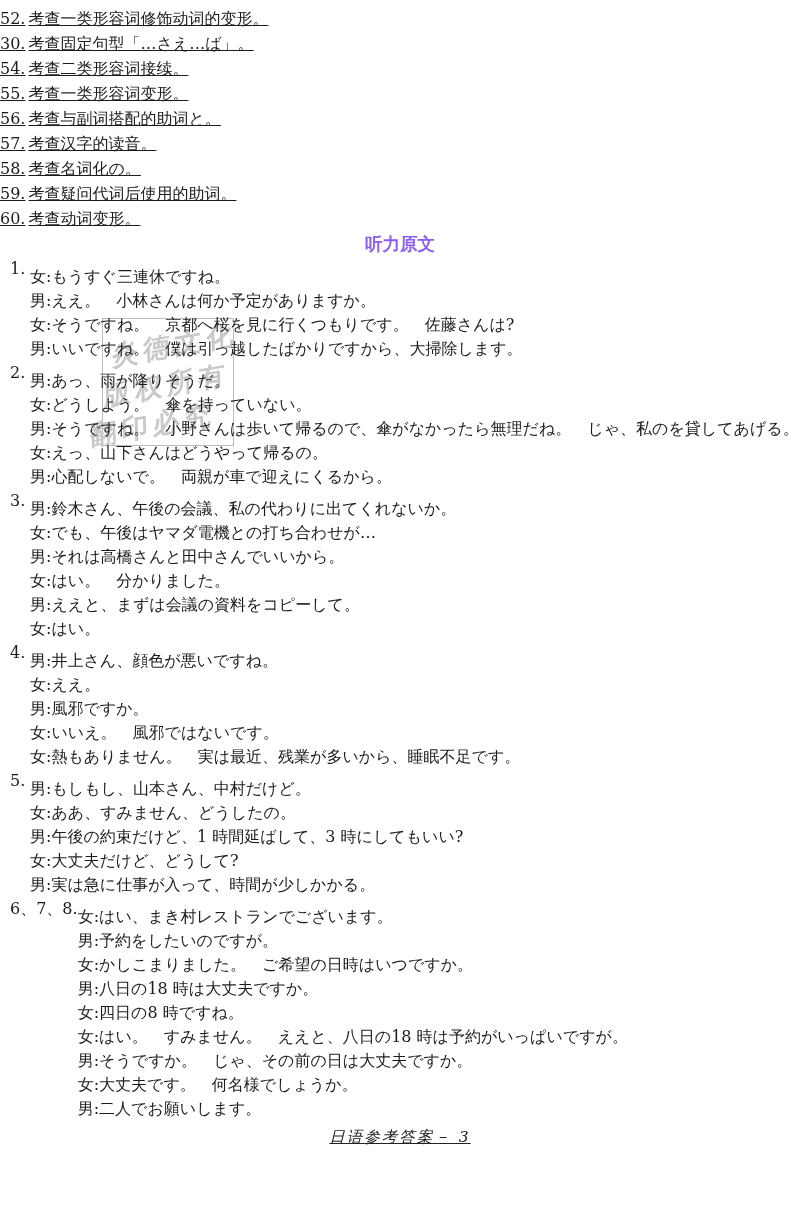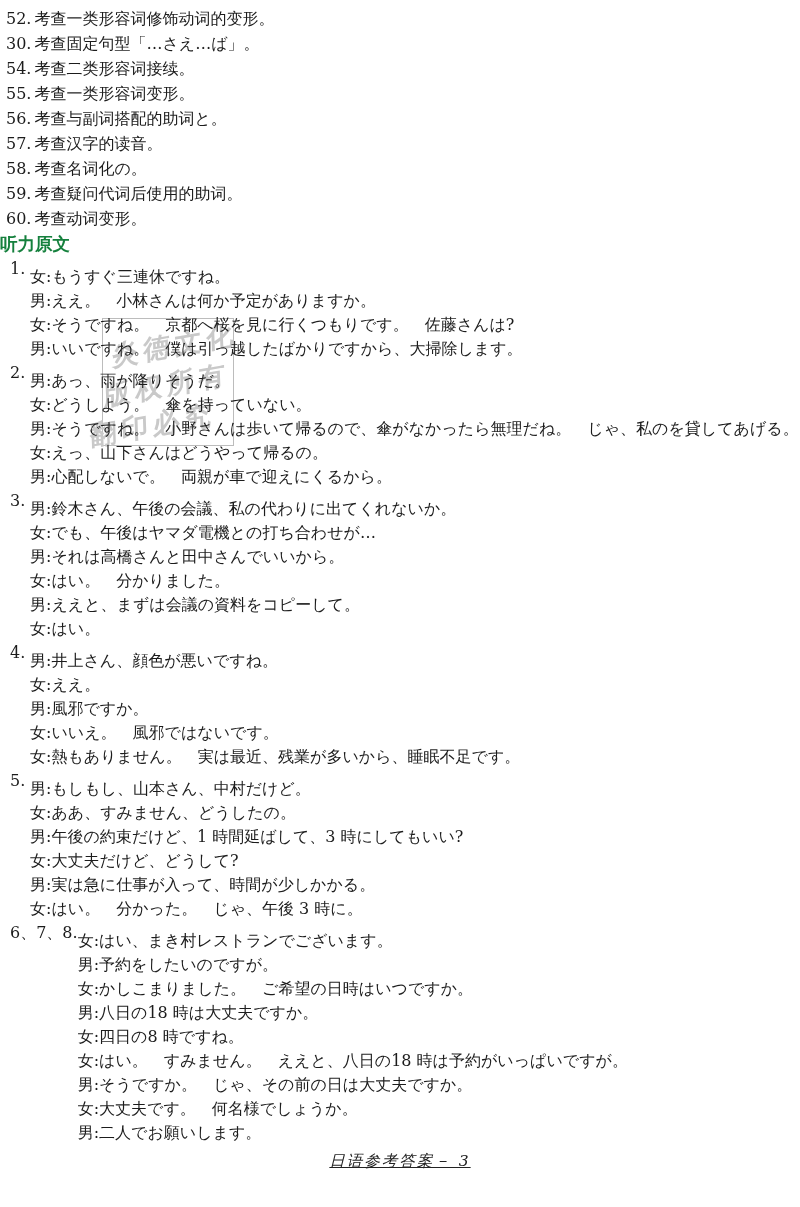--- a/index.html
+++ b/index.html
@@ -16,7 +16,7 @@
   .content { position:relative; z-index:1; padding-top:6px; }
 
   
-  .answers { padding-left:6px; }
+  .answers { padding-left:0;text-decoration:underline; }
   .ans-row { line-height:25px; white-space:nowrap; }
   .ans-num { margin-right:3px; }
 

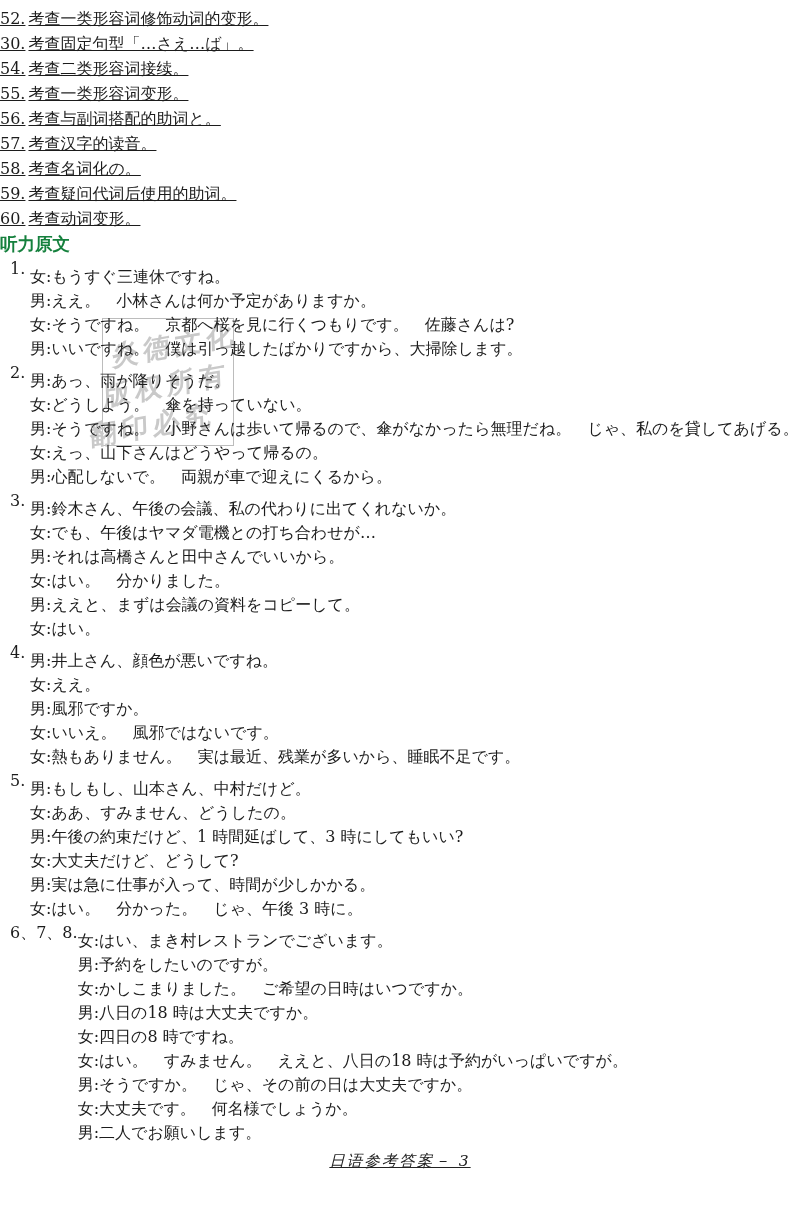--- a/index.html
+++ b/index.html
@@ -22,10 +22,10 @@
 
   
   .heading {
-    margin:0; 
+    margin:0; text-align:center;
     font-family:"DejaVu Sans","Liberation Sans",sans-serif;
     font-weight:bold; font-size:17.5px; line-height:26px;
-    color:#15803d;
+    color:#8b5cf6;
   }
 
   

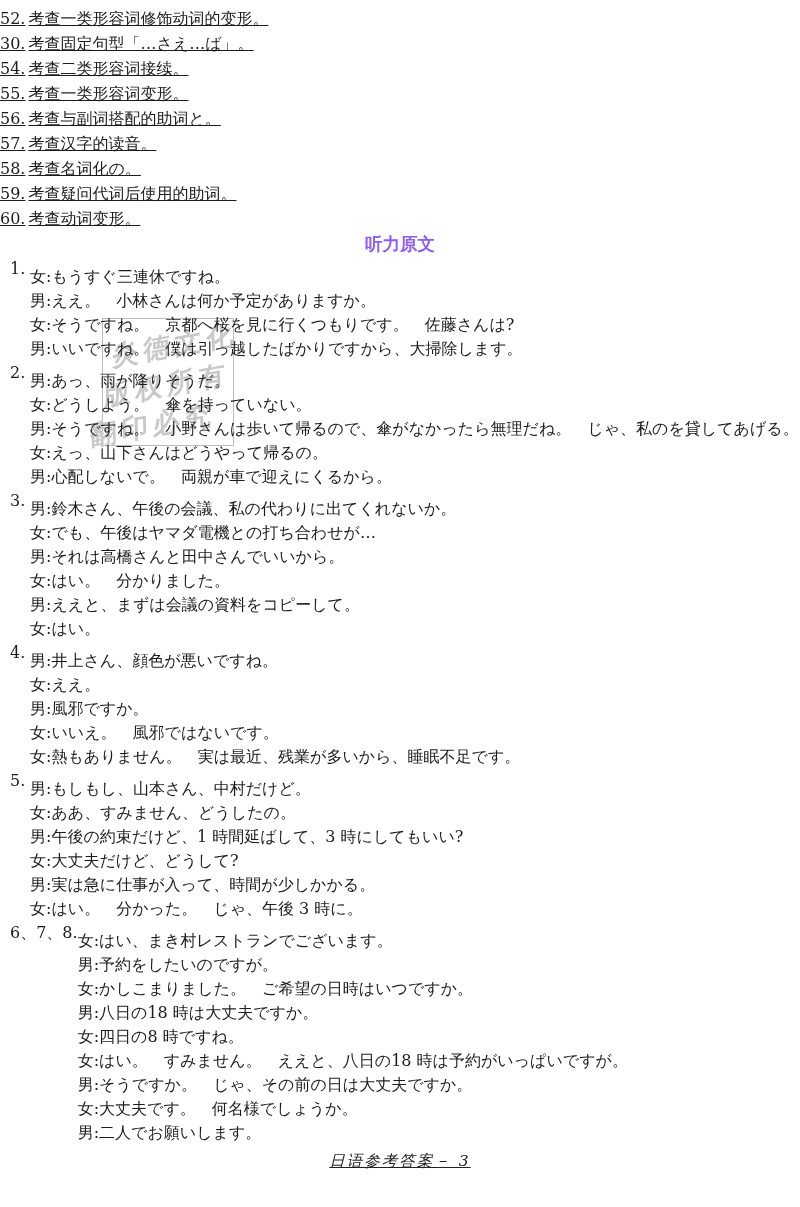--- a/index.html
+++ b/index.html
@@ -135,7 +135,6 @@
             <div class="dlg-line">男:午後の約束だけど、1 時間延ばして、3 時にしてもいい?</div>
             <div class="dlg-line">女:大丈夫だけど、どうして?</div>
             <div class="dlg-line">男:実は急に仕事が入って、時間が少しかかる。</div>
-            <div class="dlg-line">女:はい。　分かった。　じゃ、午後 3 時に。</div>
           </div>
         </div>
         <div class="dialog">

